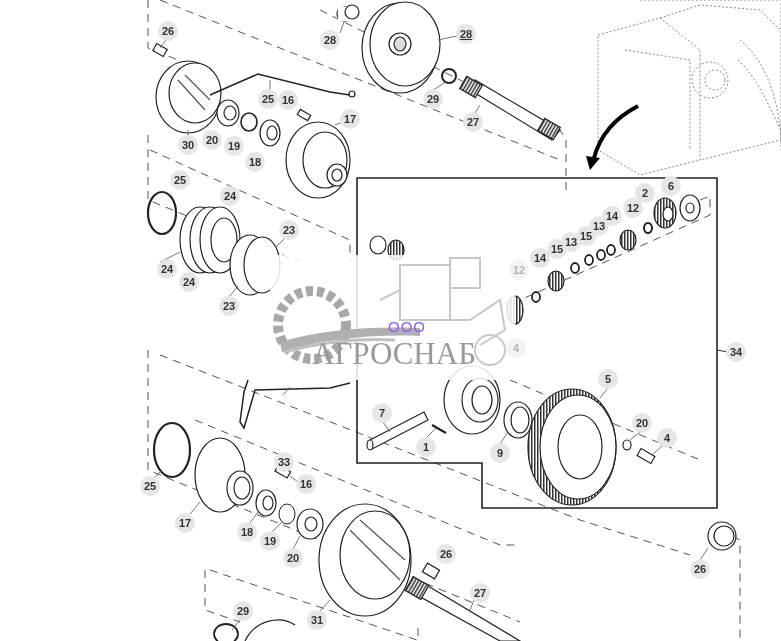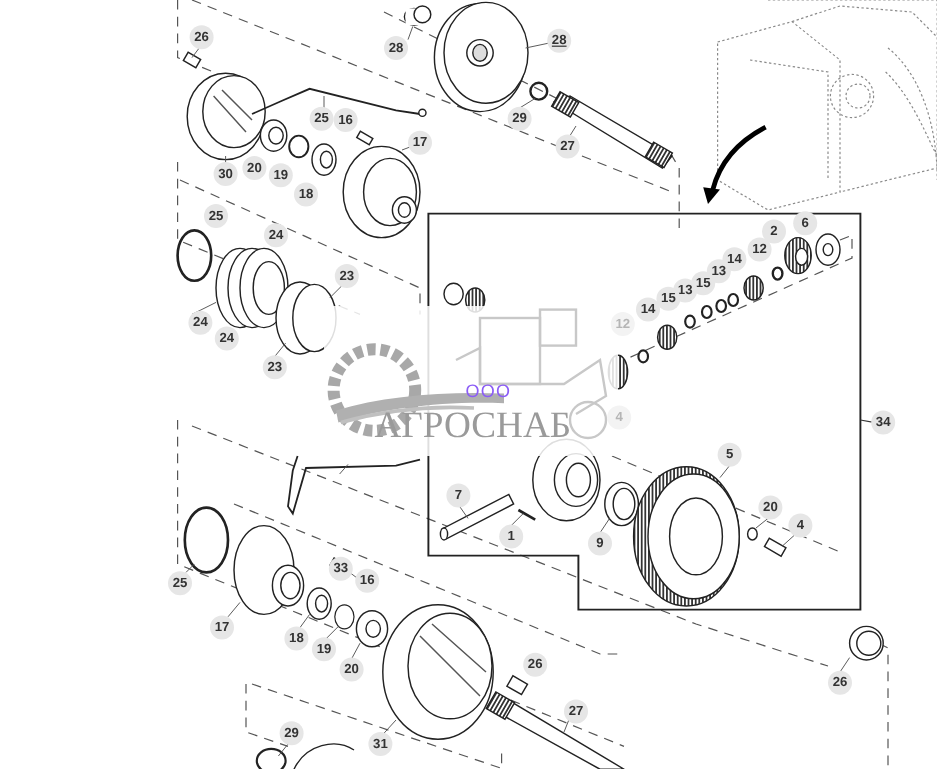--- a/index.html
+++ b/index.html
@@ -268,7 +268,7 @@
     <div class="callout faint" style="left: 519px; top: 270px;">12</div>
     <div class="callout faint" style="left: 516px; top: 348px;">4</div>
     <div class="callout" style="left: 736px; top: 352px;">34</div>
-    <div class="callout" style="left: 284px; top: 416px; margin-top: 48px;">33</div>
+    <div class="callout" style="left: 284px; top: 404px; margin-top: 48px;">33</div>
     <div class="callout" style="left: 608px; top: 379px;">5</div>
     <div class="callout" style="left: 382px; top: 413px;">7</div>
     <div class="callout" style="left: 642px; top: 423px;">20</div>

